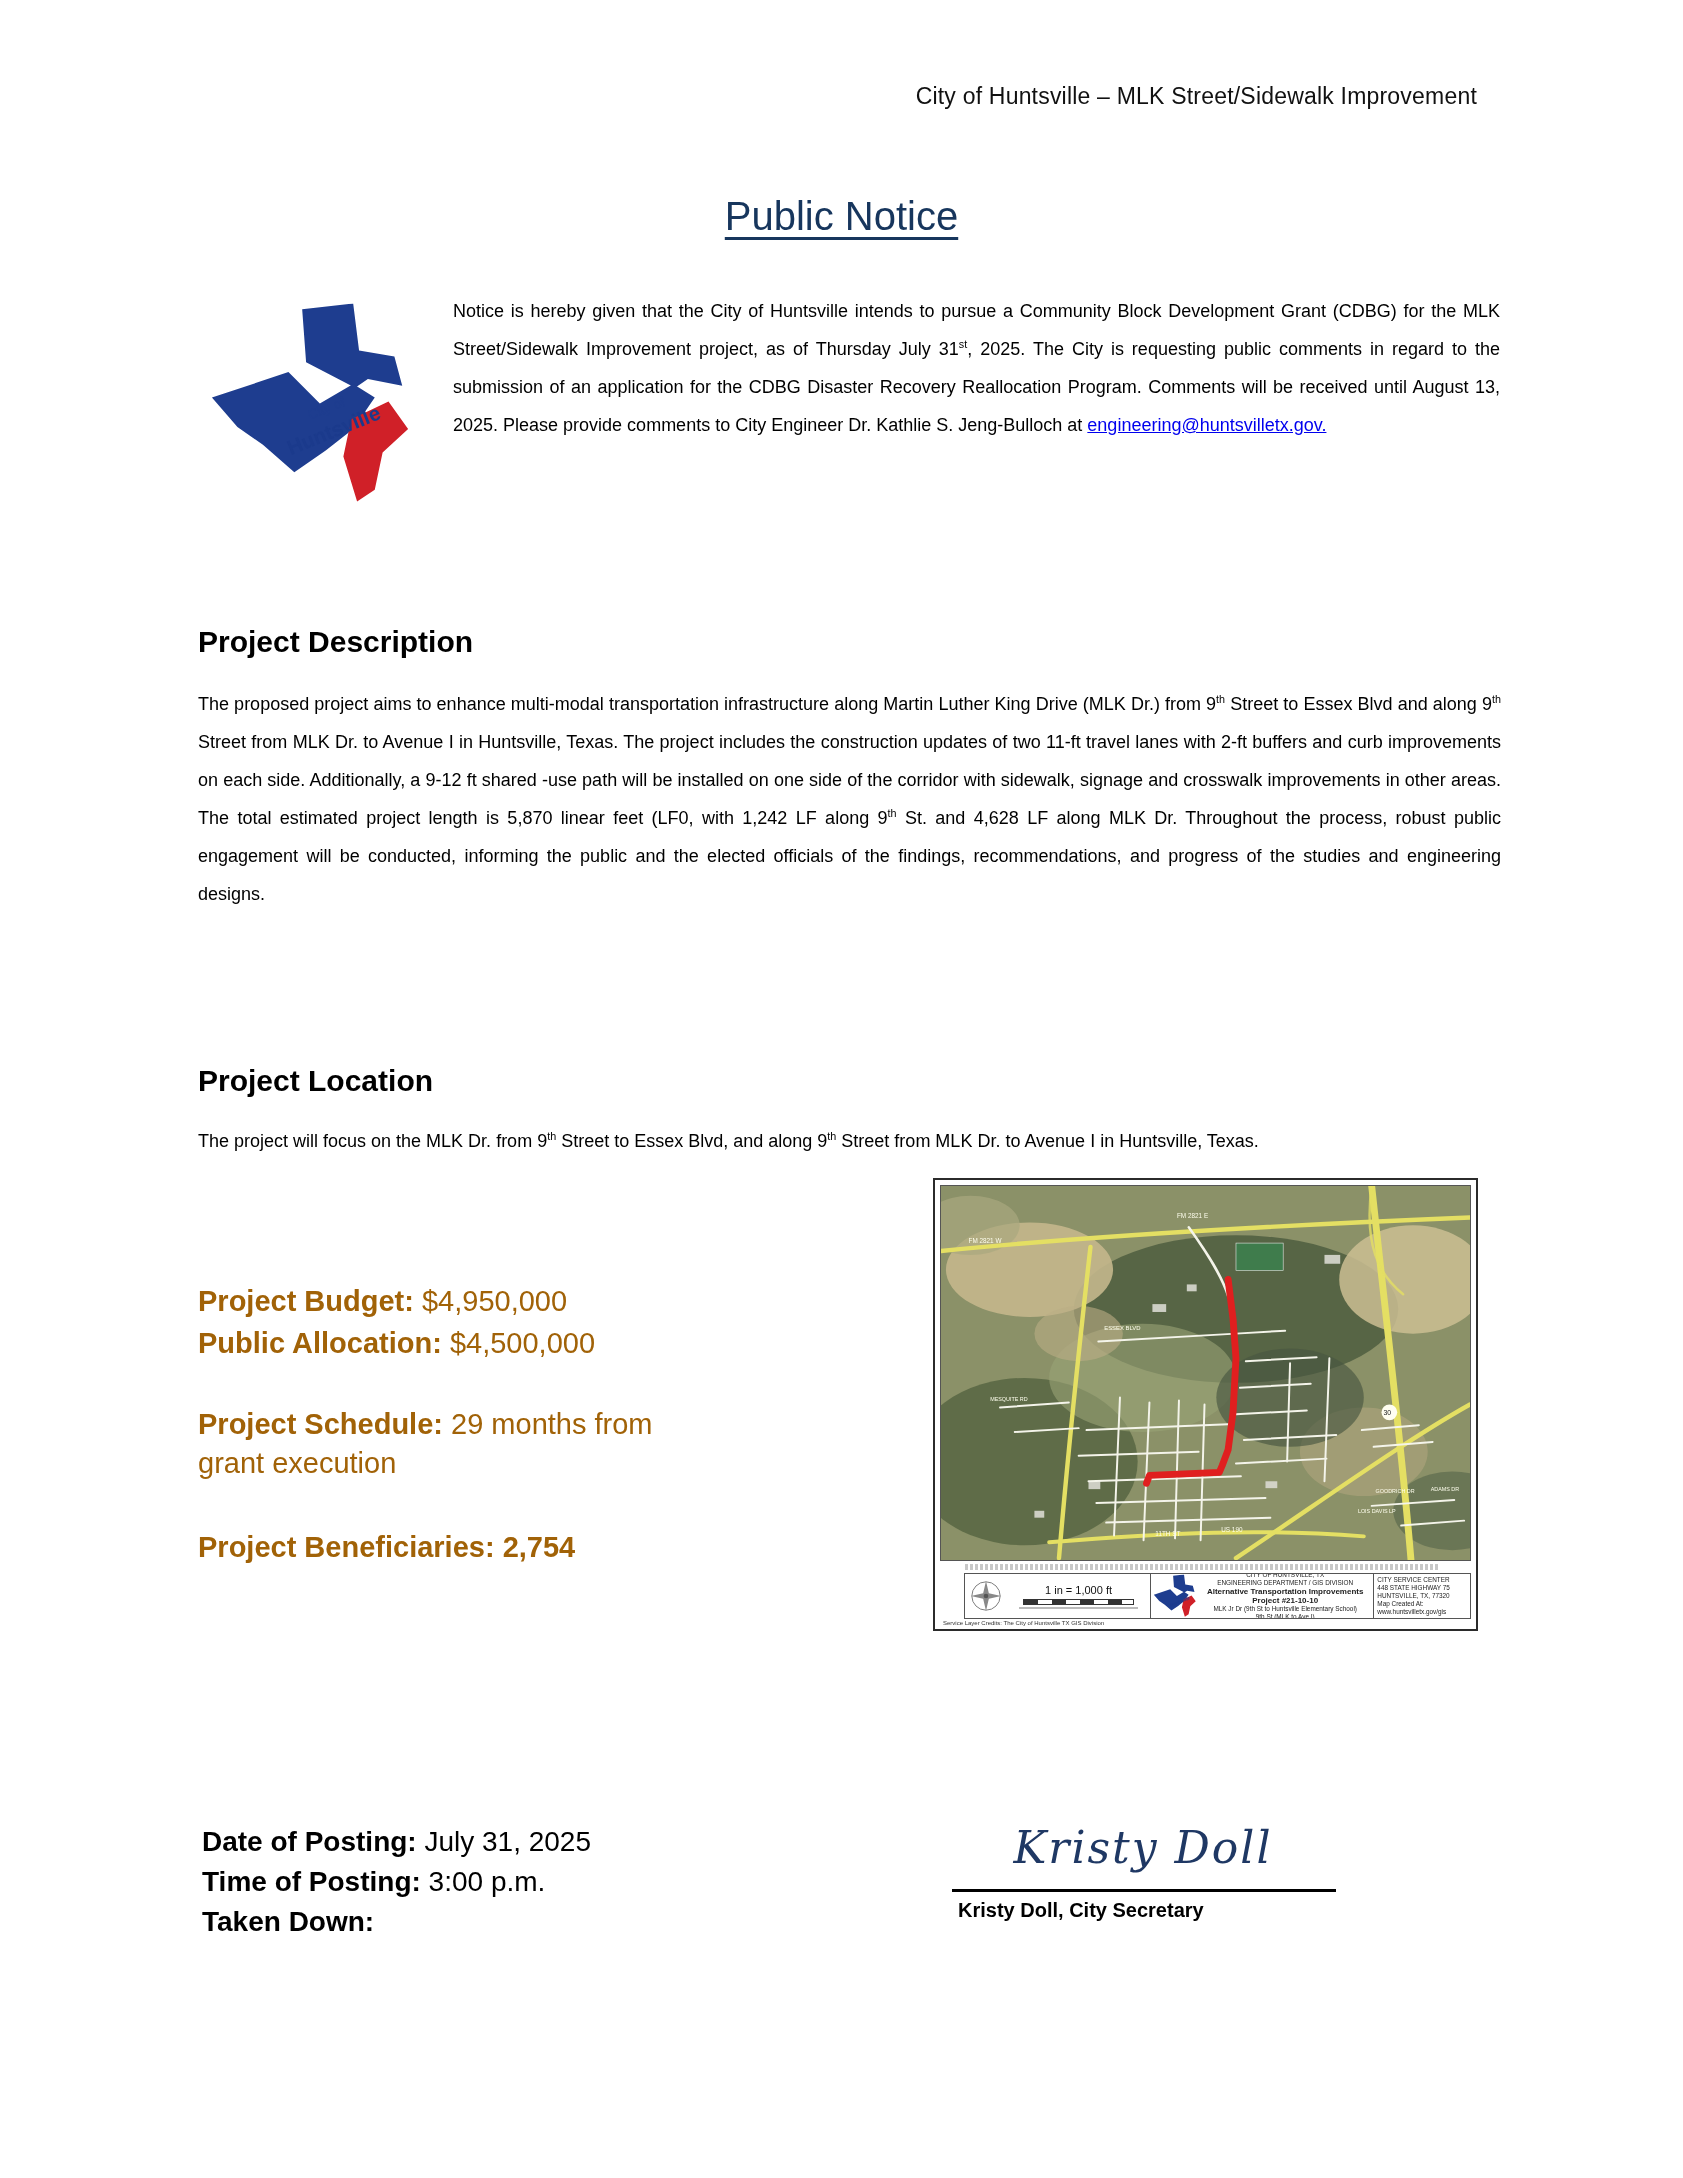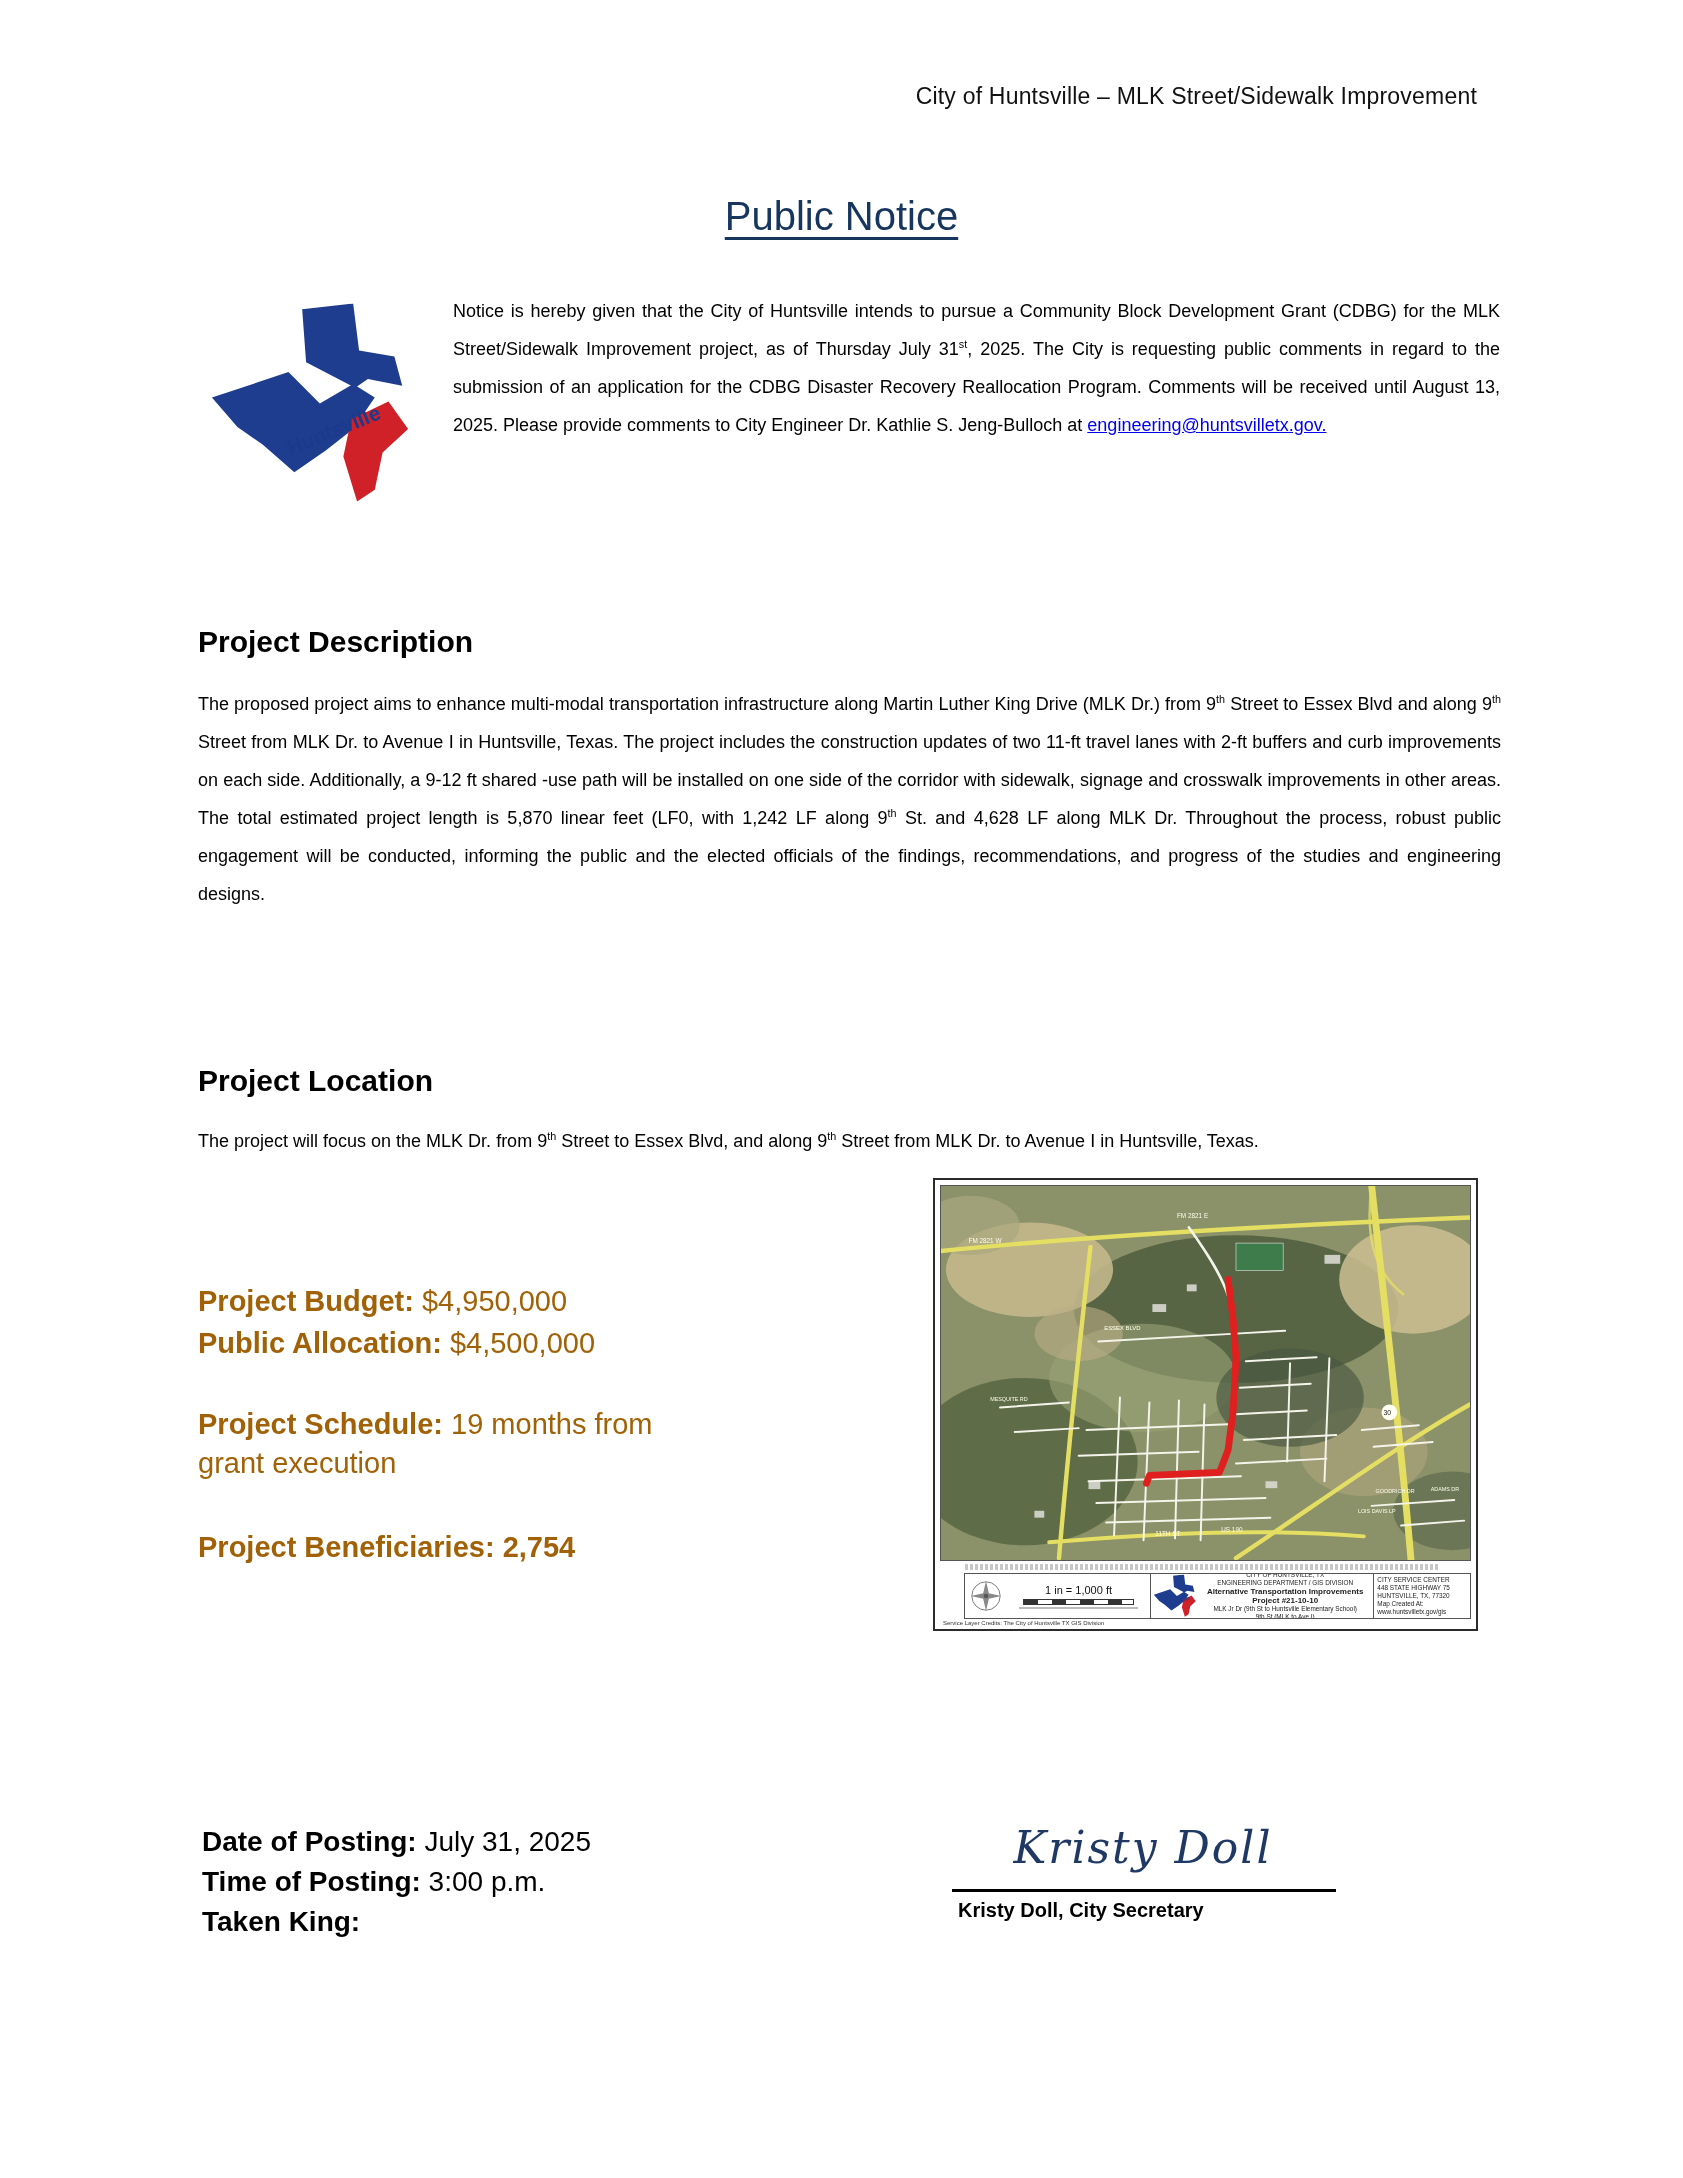--- a/index.html
+++ b/index.html
@@ -253,7 +253,7 @@
   </div>
   <div class="factline f-sched">
     <span class="b">Project Schedule:</span>
-    <span>19 months from</span>
+    <span>29 months from</span>
   </div>
   <div class="factline f-sched2">
     <span>grant execution</span>

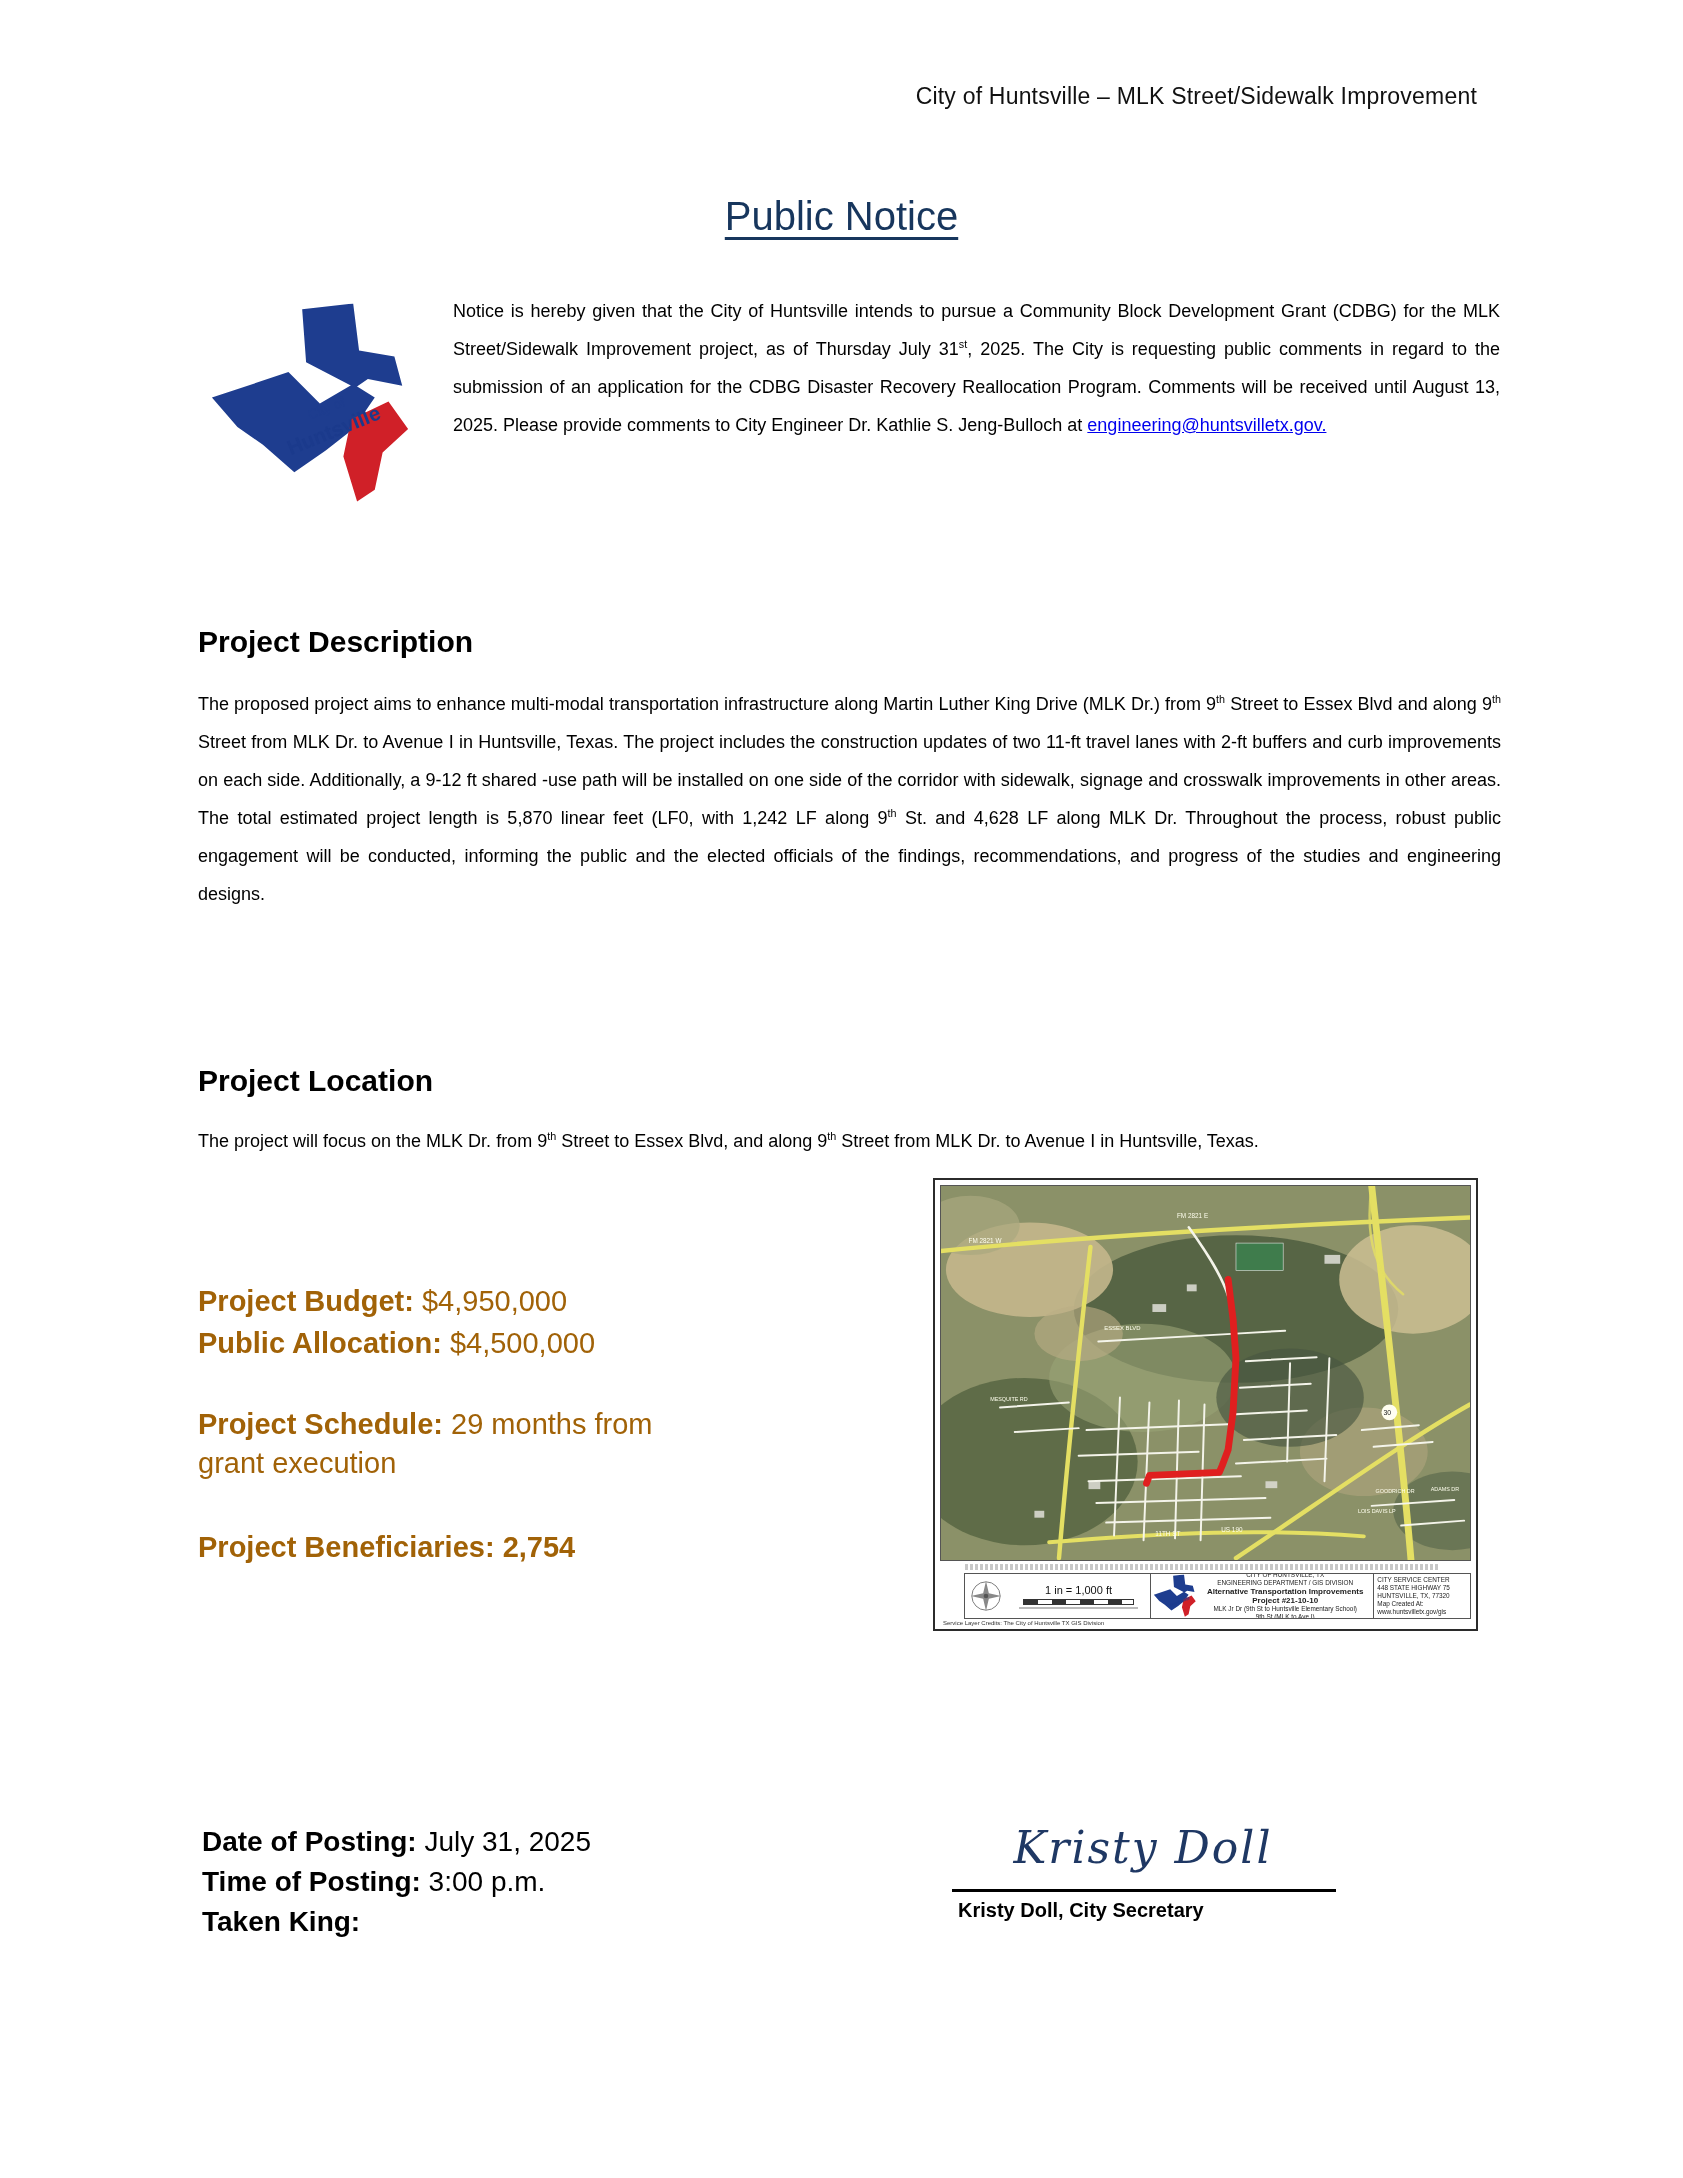--- a/index.html
+++ b/index.html
@@ -273,7 +273,7 @@
       <span>3:00 p.m.</span>
     </div>
     <div class="pl">
-      <span class="b">Taken King:</span>
+      <span class="b">Taken Down:</span>
     </div>
   </div>
 

